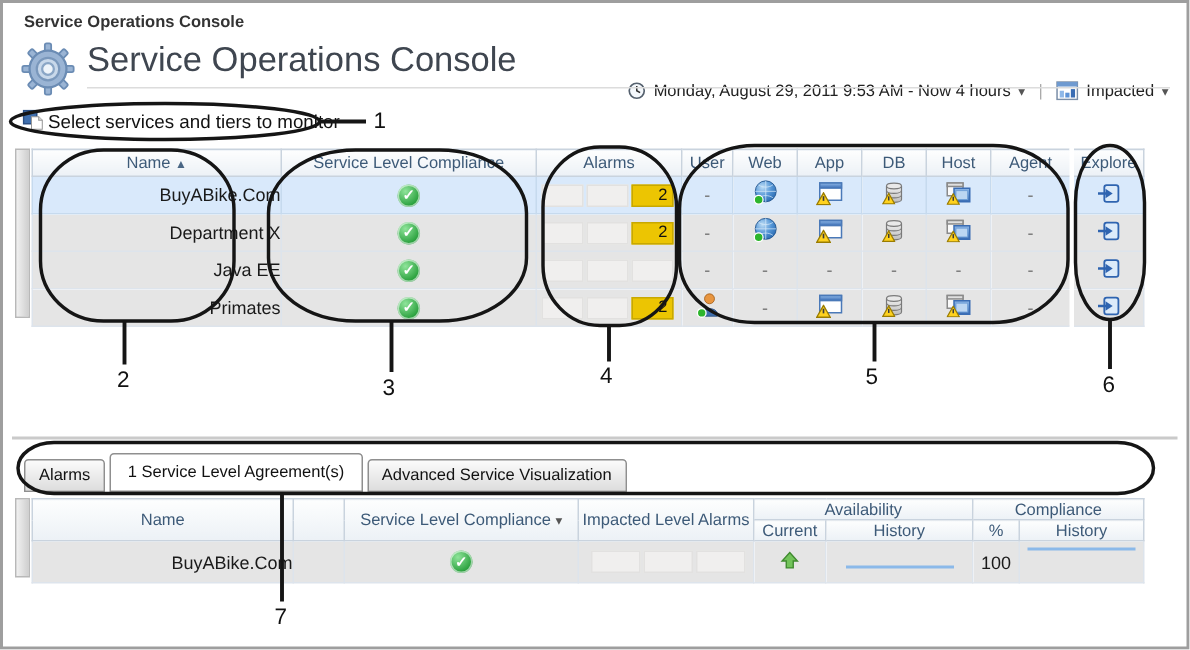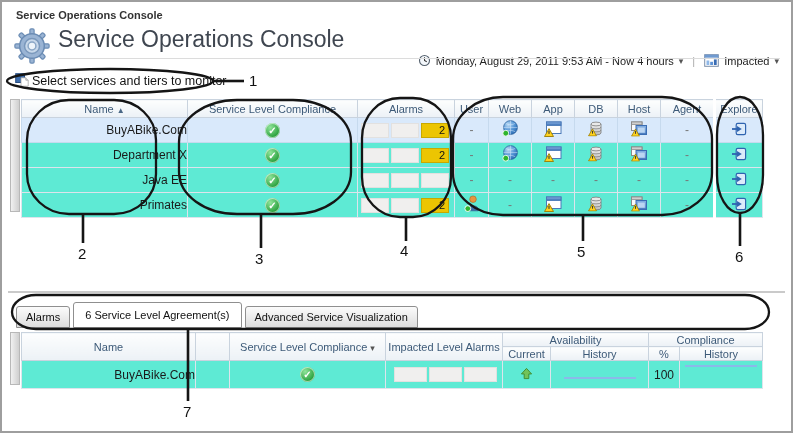--- a/index.html
+++ b/index.html
@@ -34,7 +34,7 @@
   th,td{padding:0;margin:0;overflow:hidden;white-space:nowrap;}
   th{font-weight:normal;font-size:11px;color:#3d5a78;
      background:linear-gradient(#fdfefe,#ecf1f6);border:1px solid #c9d3de;height:17px;}
-  td{font-size:12px;border:1px solid #dde4ec;height:24px;background:#5eead4;text-align:center;}
+  td{font-size:12px;border:1px solid #dde4ec;height:24px;background:#e5e5e5;text-align:center;}
   td.name{text-align:right;padding-left:6px;}
   tr.selected td{background:#d9e9fb;border-color:#c6daee;}
   .dash{color:#777;}

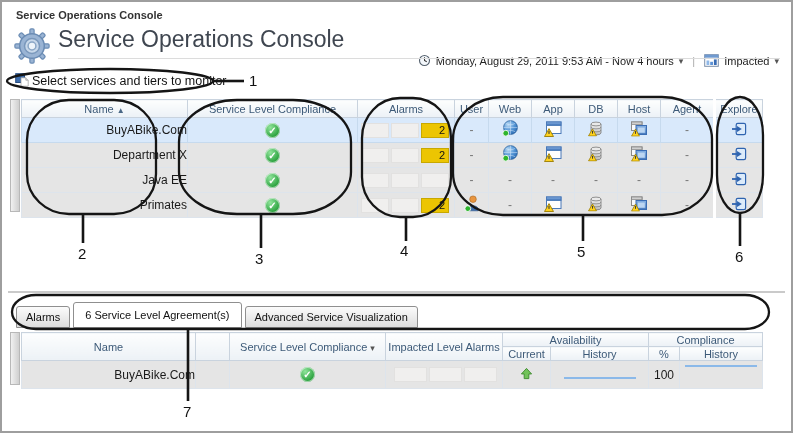--- a/index.html
+++ b/index.html
@@ -328,7 +328,7 @@
 
   <div class="abs" id="tabs">
     <div class="tab">Alarms</div>
-    <div class="tab selected">6 Service Level Agreement(s)</div>
+    <div class="tab selected">1 Service Level Agreement(s)</div>
     <div class="tab">Advanced Service Visualization</div>
   </div>
 

